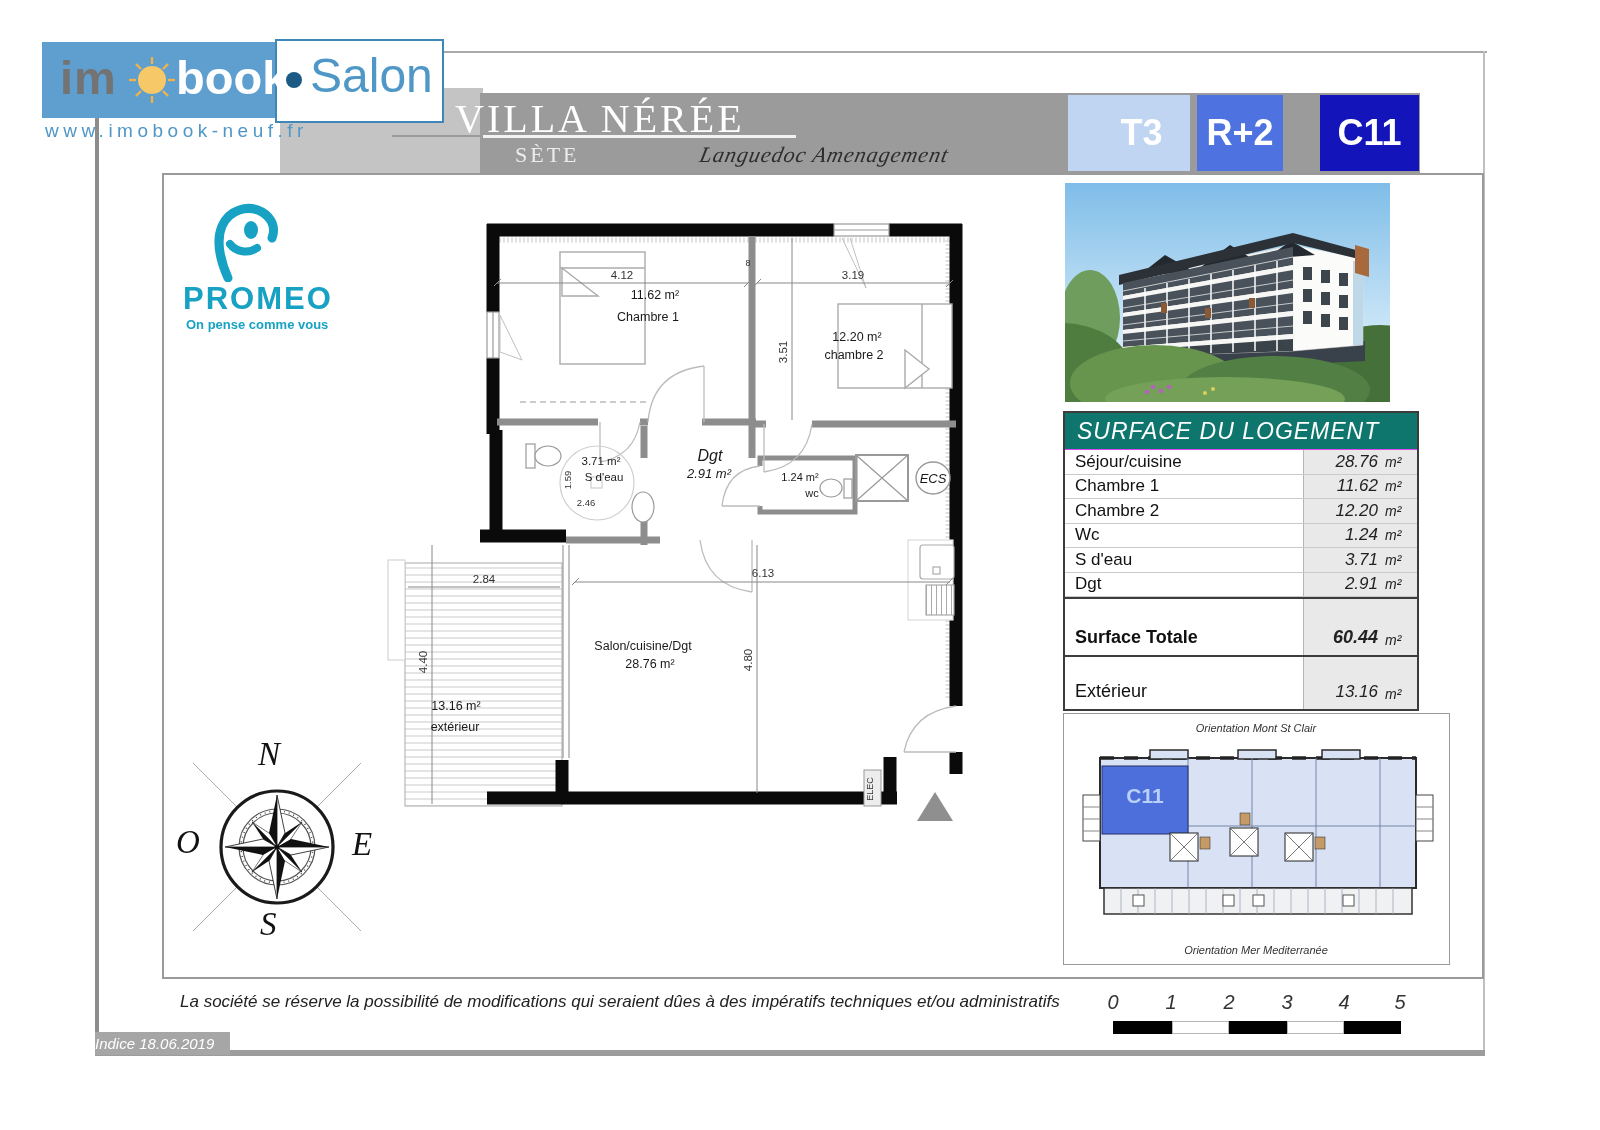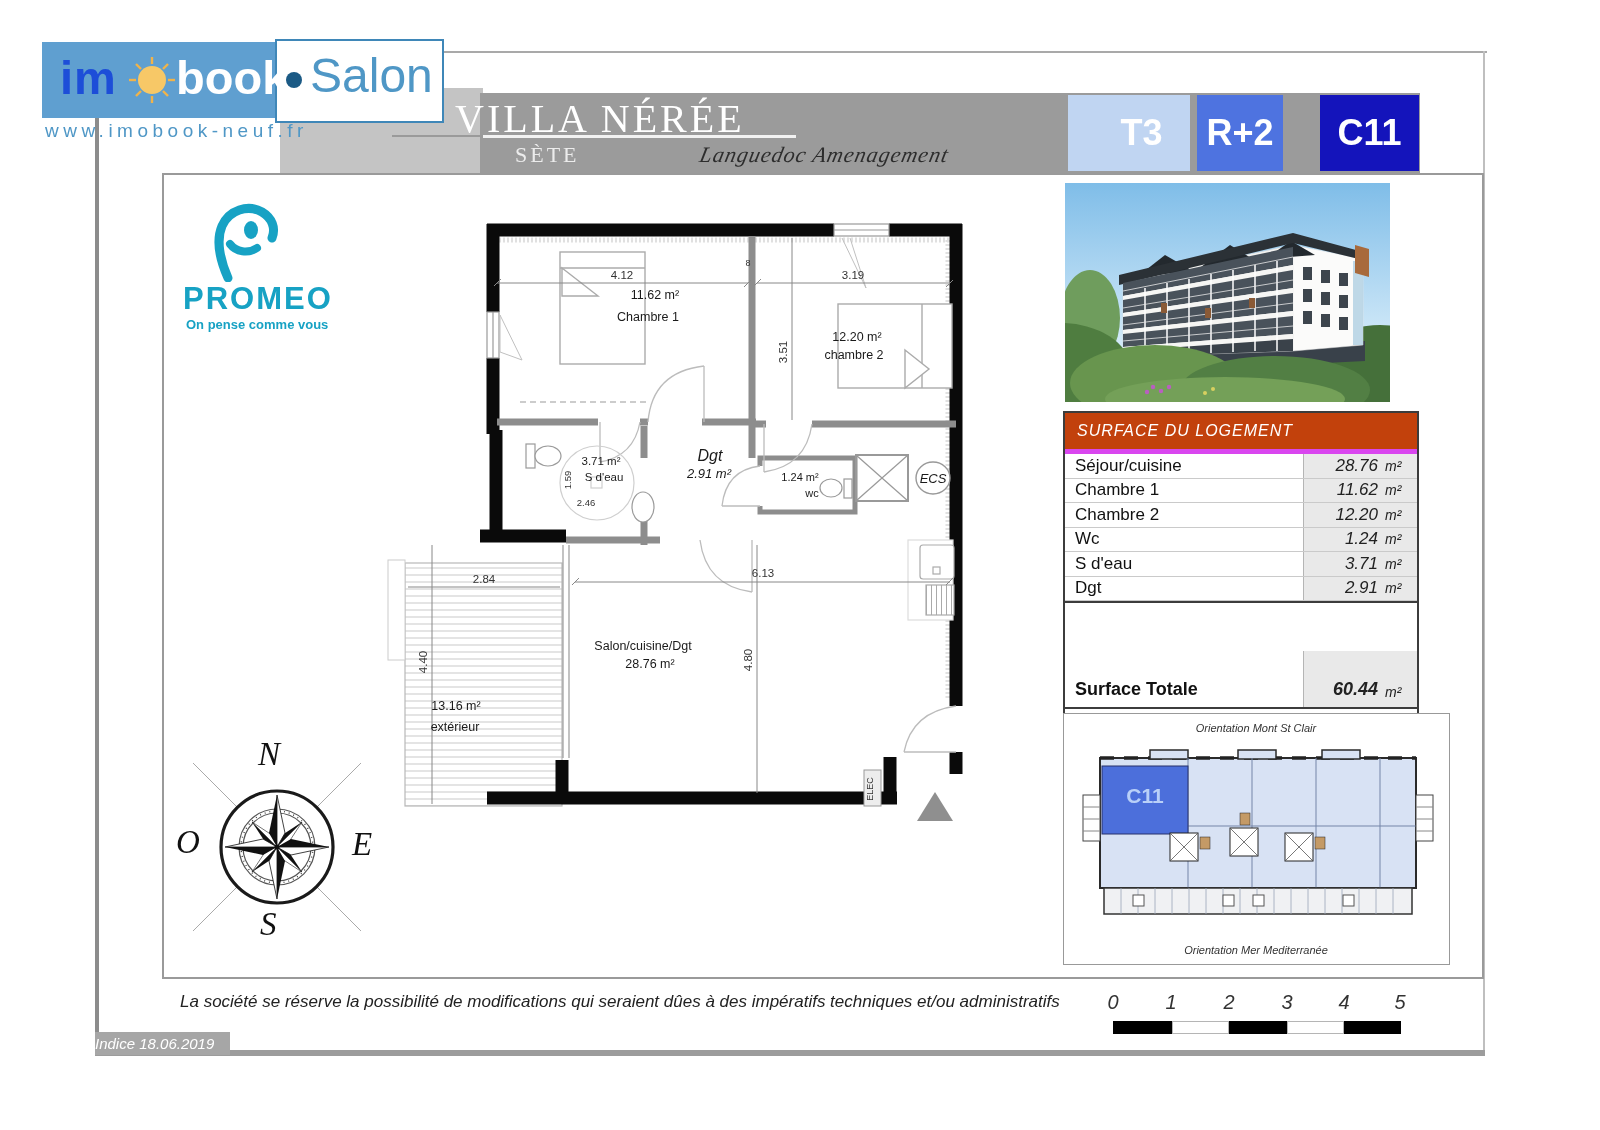--- a/index.html
+++ b/index.html
@@ -54,7 +54,7 @@
 
   <div class="abs" style="left:42px;top:42px;width:236px;height:76px;background:#5f9fd0;"></div>
   <div class="abs" style="left:275px;top:39px;width:165px;height:80px;background:#fff;border:2px solid #3f87b8;"></div>
-  <div class="abs" style="left:60px;top:50px;font-size:47px;font-weight:bold;color:#1d4ed8;letter-spacing:1px;">im</div>
+  <div class="abs" style="left:60px;top:50px;font-size:47px;font-weight:bold;color:#737373;letter-spacing:1px;">im</div>
   <svg class="abs" style="left:128px;top:56px;" width="48" height="48" viewBox="0 0 48 48">
     <g stroke="#f0b34a" stroke-width="2.4">
       <line x1="24" y1="1" x2="24" y2="8"></line>

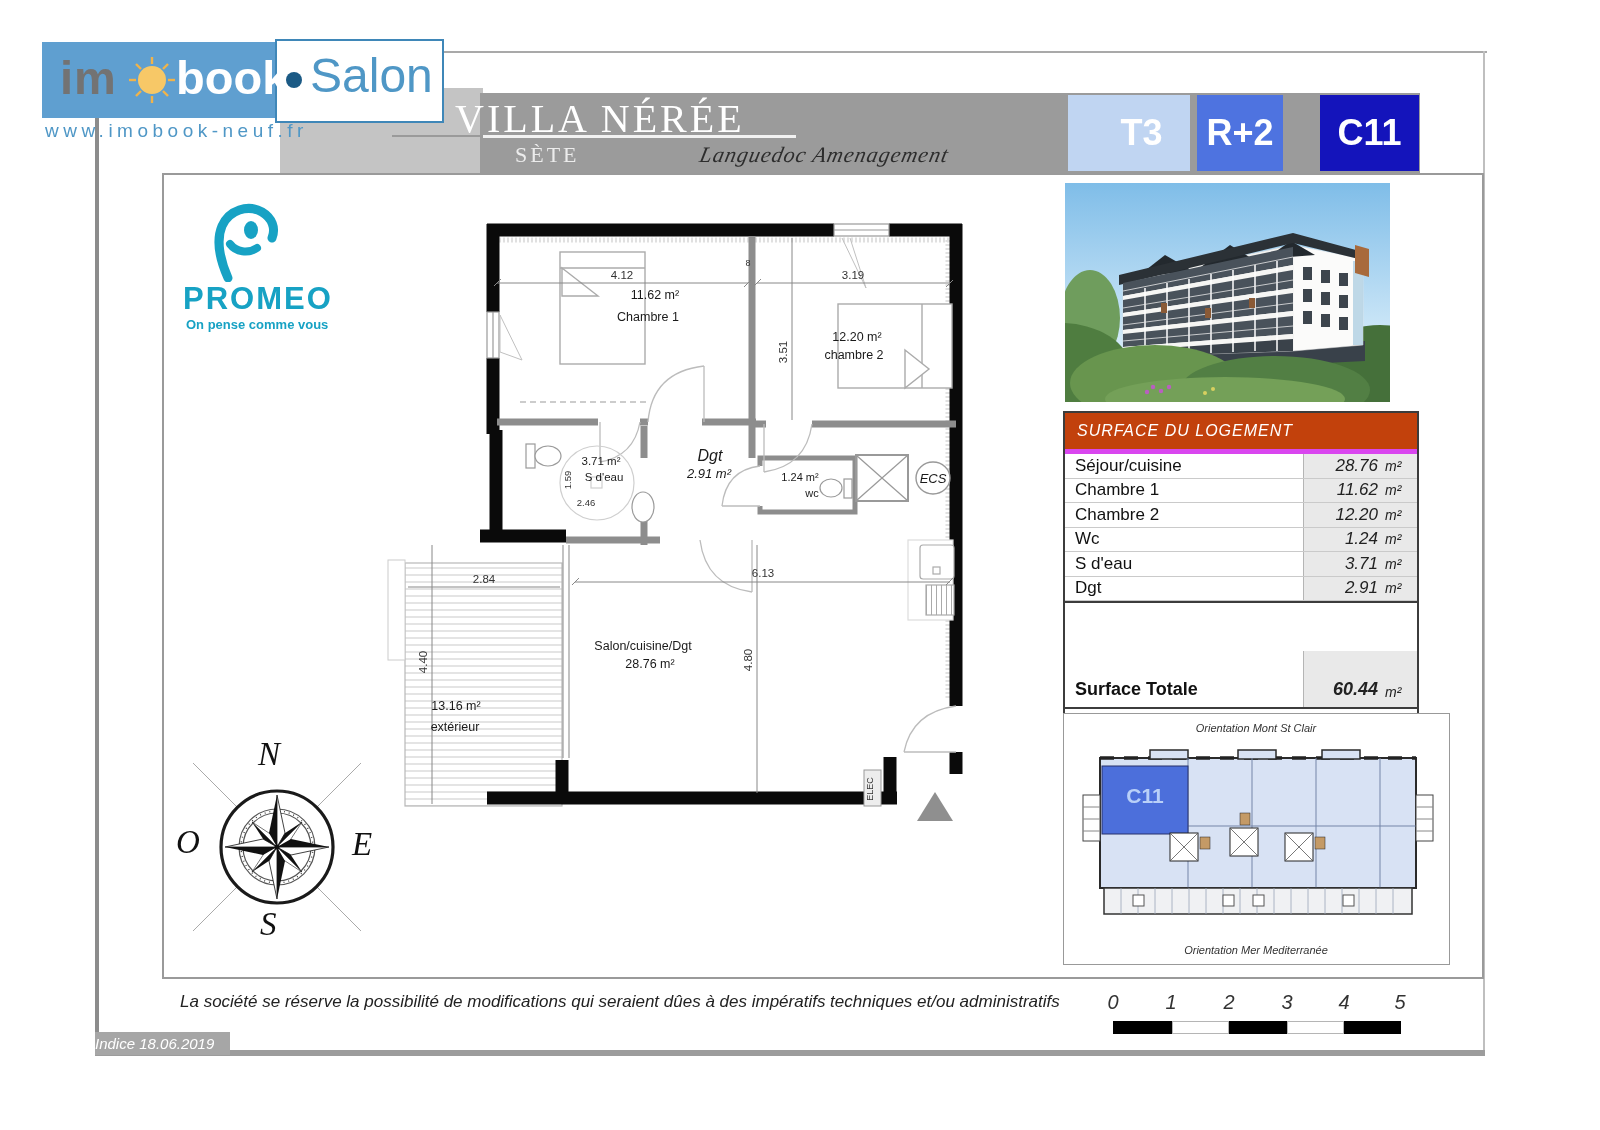--- a/index.html
+++ b/index.html
@@ -13,8 +13,8 @@
          color:#fff;font-size:36px;font-weight:bold;}
   
   #stable{position:absolute;left:1063px;top:411px;width:352px;border:2px solid #3c3c3c;background:#fff;}
-  #stable .hdr{height:36px;line-height:36px;background:#c2410c;color:#fff;
-               font-style:italic;font-size:16px;padding-left:12px;letter-spacing:1px;border-bottom:5px solid #d946ef;}
+  #stable .hdr{height:36px;line-height:36px;background:#0f766e;color:#fff;
+               font-style:italic;font-size:23px;padding-left:12px;letter-spacing:1px;border-bottom:1px solid #d946ef;}
   .srow{display:flex;height:23.5px;align-items:center;border-bottom:1px solid #cacaca;gap:48px;}
   .srow:last-child{border-bottom:none;}
   .slabel{flex:1;font-size:17px;color:#111;padding-left:10px;}

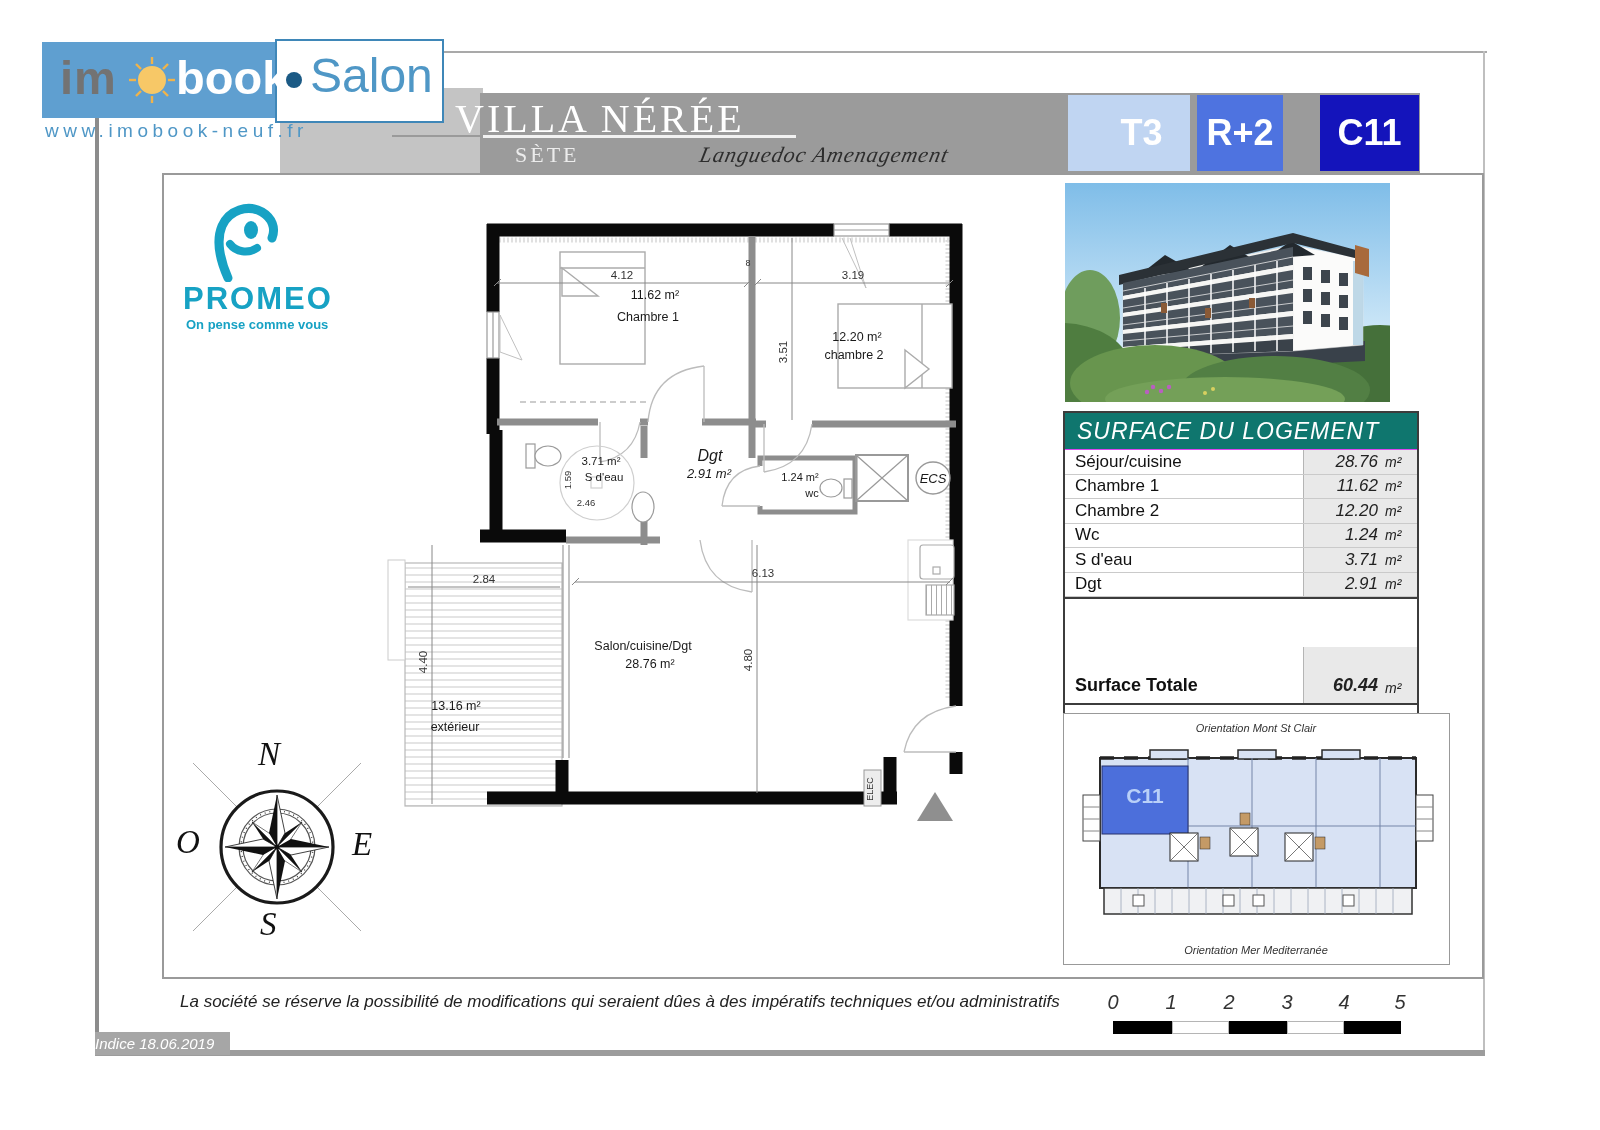--- a/index.html
+++ b/index.html
@@ -22,7 +22,7 @@
   .val{flex:1;text-align:right;font-style:italic;font-size:17px;color:#222;}
   .unit{width:32px;text-align:left;font-style:italic;font-size:14px;color:#222;padding-left:7px;}
   .secdiv{height:0;border-top:2px solid #3c3c3c;}
-  .sec{display:flex;margin-top:48px;}
+  .sec{display:flex;}
   .sec .slabel{display:flex;align-items:flex-end;padding-bottom:7px;font-size:18px;}
   .sec .vcol{align-items:flex-end;padding-bottom:7px;}
   .cletter{position:absolute;font-family:"Liberation Serif",serif;font-style:italic;font-size:33px;color:#111;}

